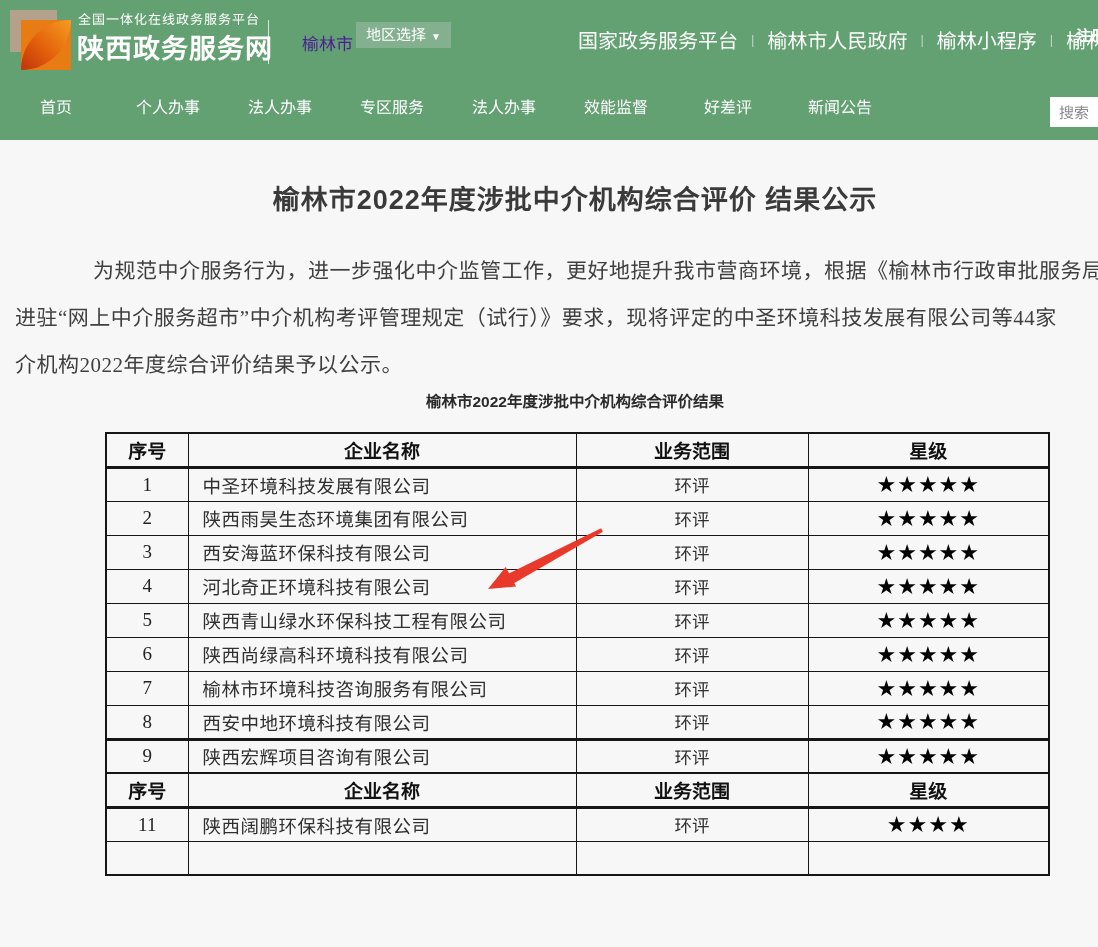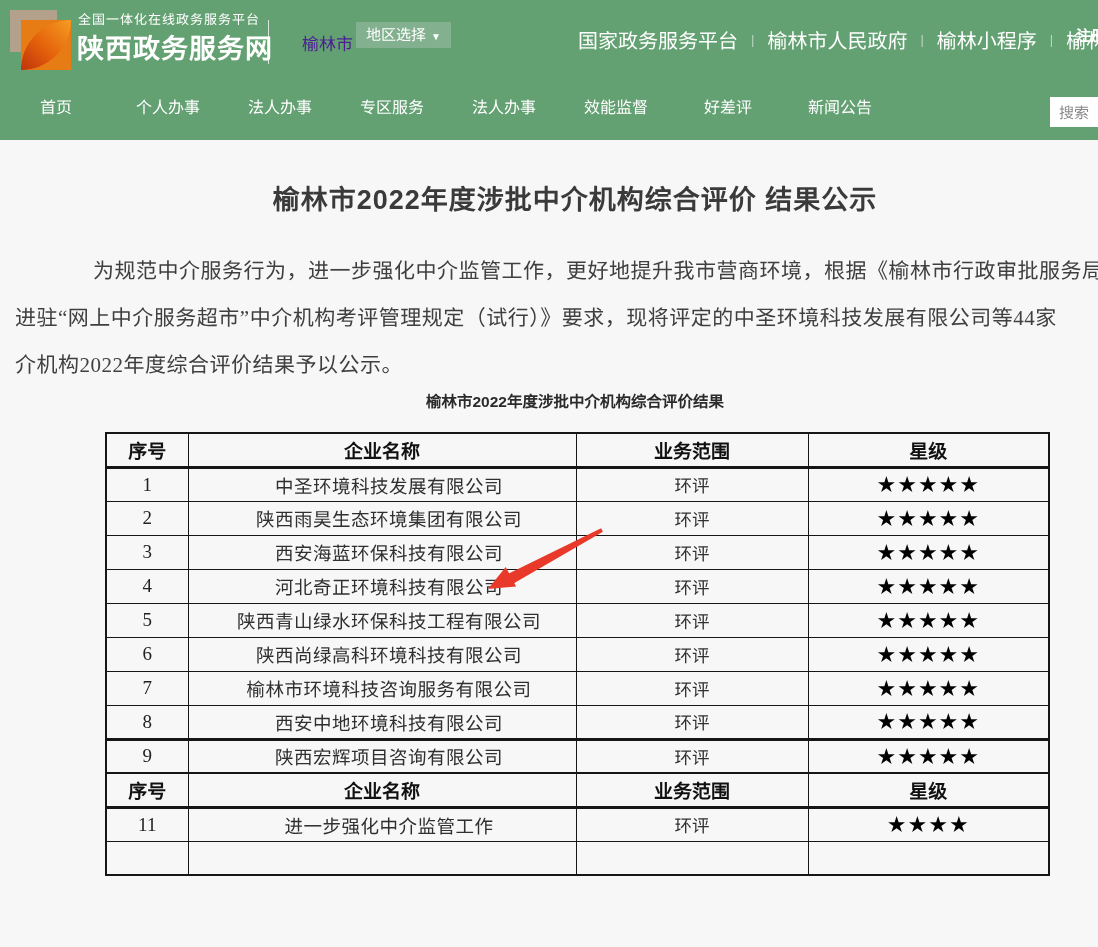--- a/index.html
+++ b/index.html
@@ -58,7 +58,7 @@
   table.eval tr.head-row th { font-size:19px; font-weight:700; color:#111; text-align:center;
                               border-bottom:3px solid #161616; border-top:2px solid #161616;font-family:Liberation Mono, monospace; }
   td.cell-no { text-align:center; font-size:19px; color:#222; }
-  td.cell-name { text-align:center; padding-left:14px; font-size:18.5px; color:#2f2f2f; letter-spacing:0.5px;margin-top:12px; }
+  td.cell-name { text-align:left; padding-left:14px; font-size:18.5px; color:#2f2f2f; letter-spacing:0.5px;margin-top:12px; }
   td.cell-scope { text-align:center; font-size:17.5px; color:#2f2f2f;margin-top:17px; }
   td.cell-stars { text-align:center; font-size:22px; color:#000; letter-spacing:1px; font-weight:600;
                   font-family:"DejaVu Sans", sans-serif; }

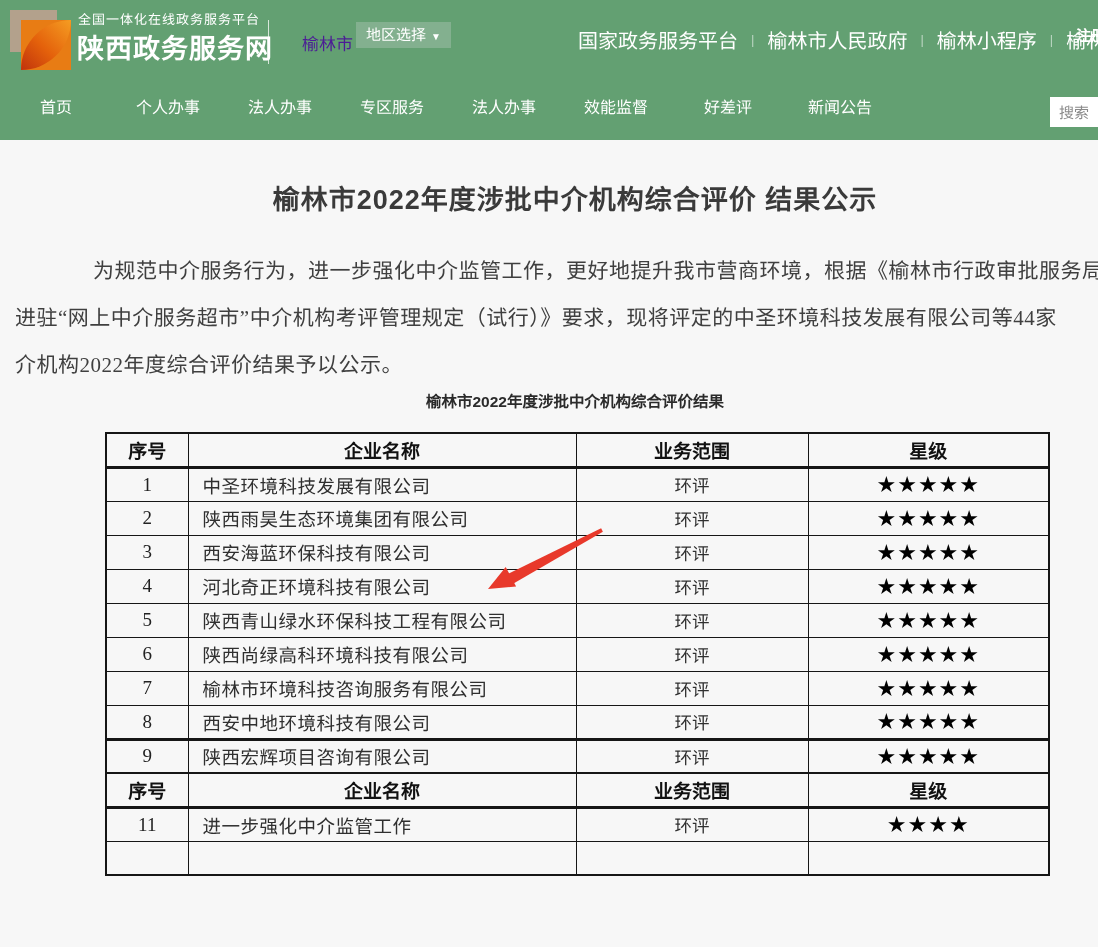--- a/index.html
+++ b/index.html
@@ -200,7 +200,7 @@
         </tr>
         <tr>
           <td class="cell-no">11</td>
-          <td class="cell-name">进一步强化中介监管工作</td>
+          <td class="cell-name">陕西阔鹏环保科技有限公司</td>
           <td class="cell-scope">环评</td>
           <td class="cell-stars">★★★★</td>
         </tr>

